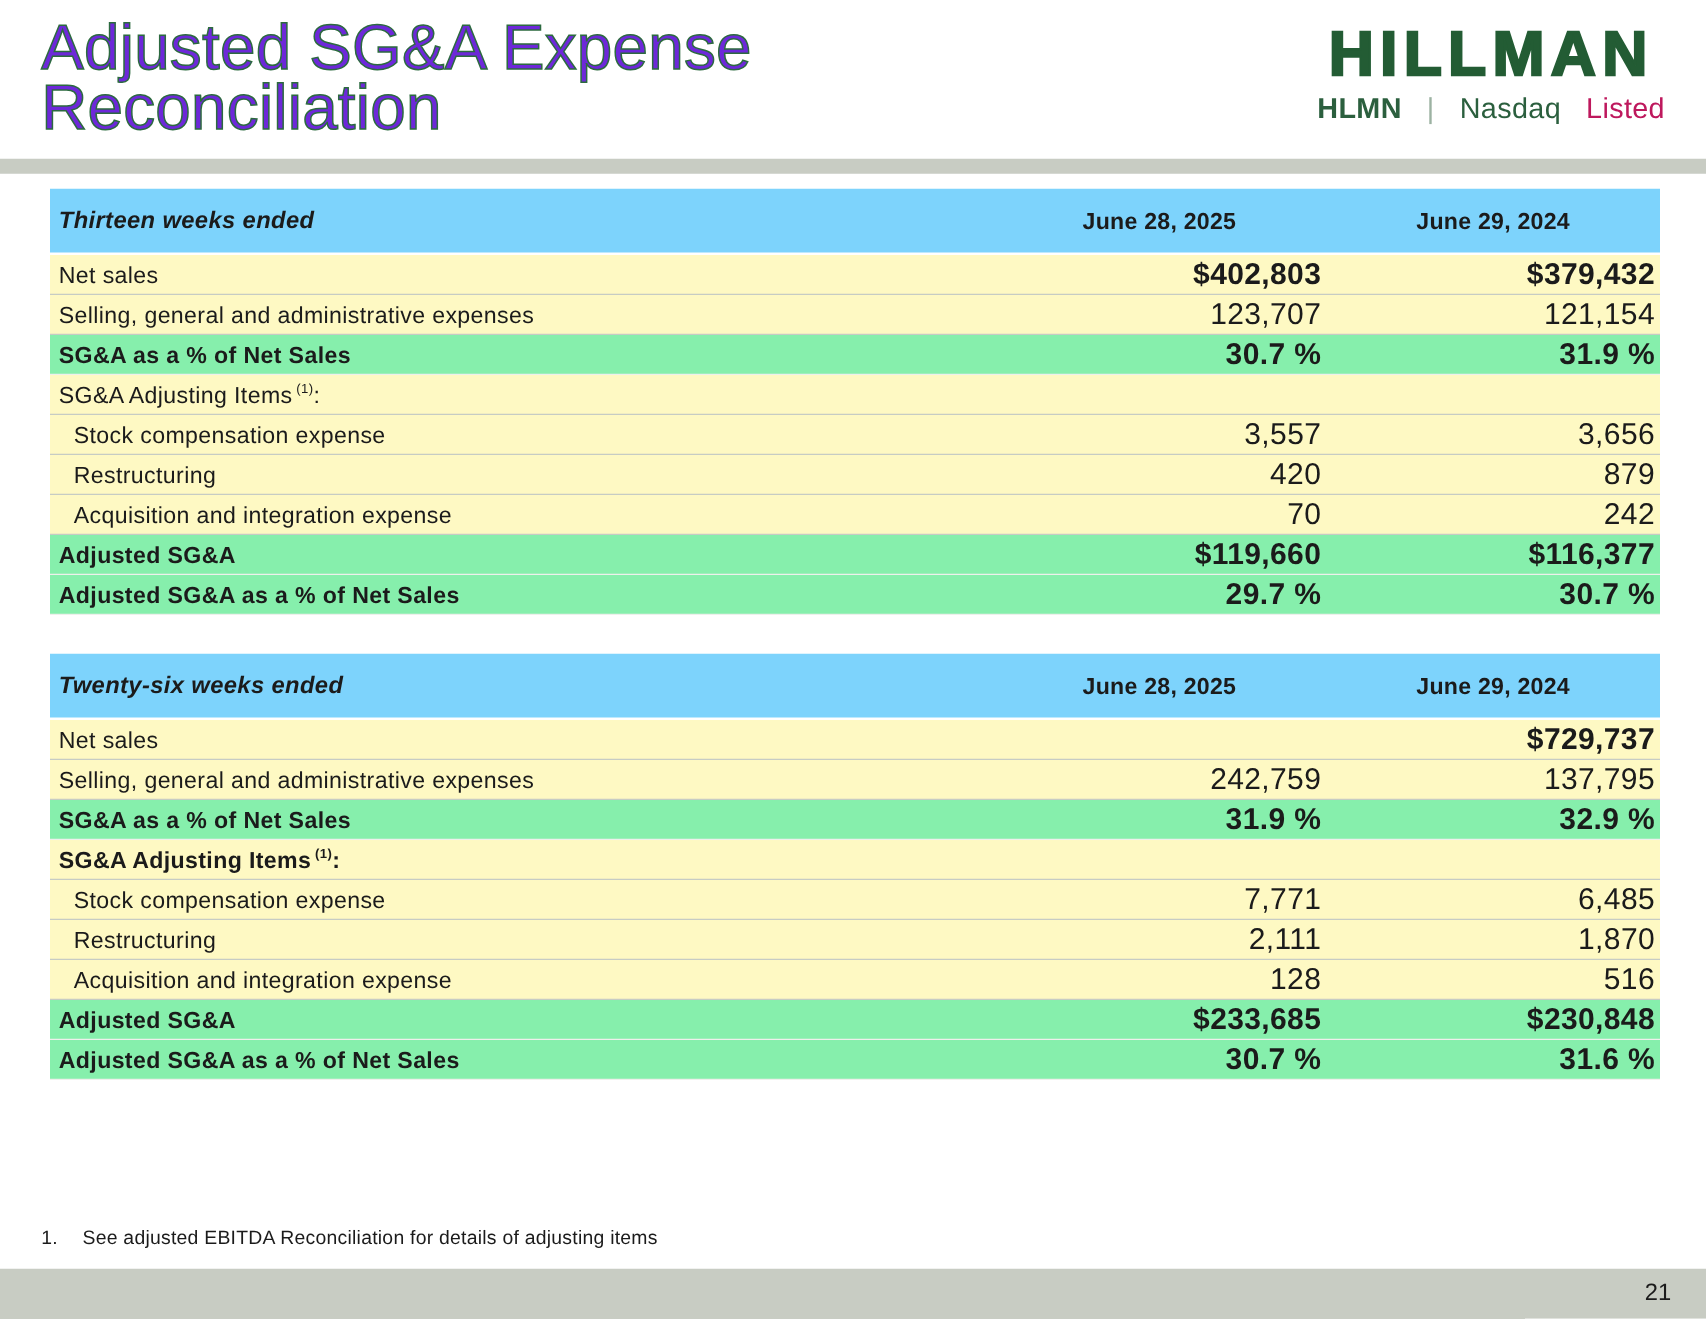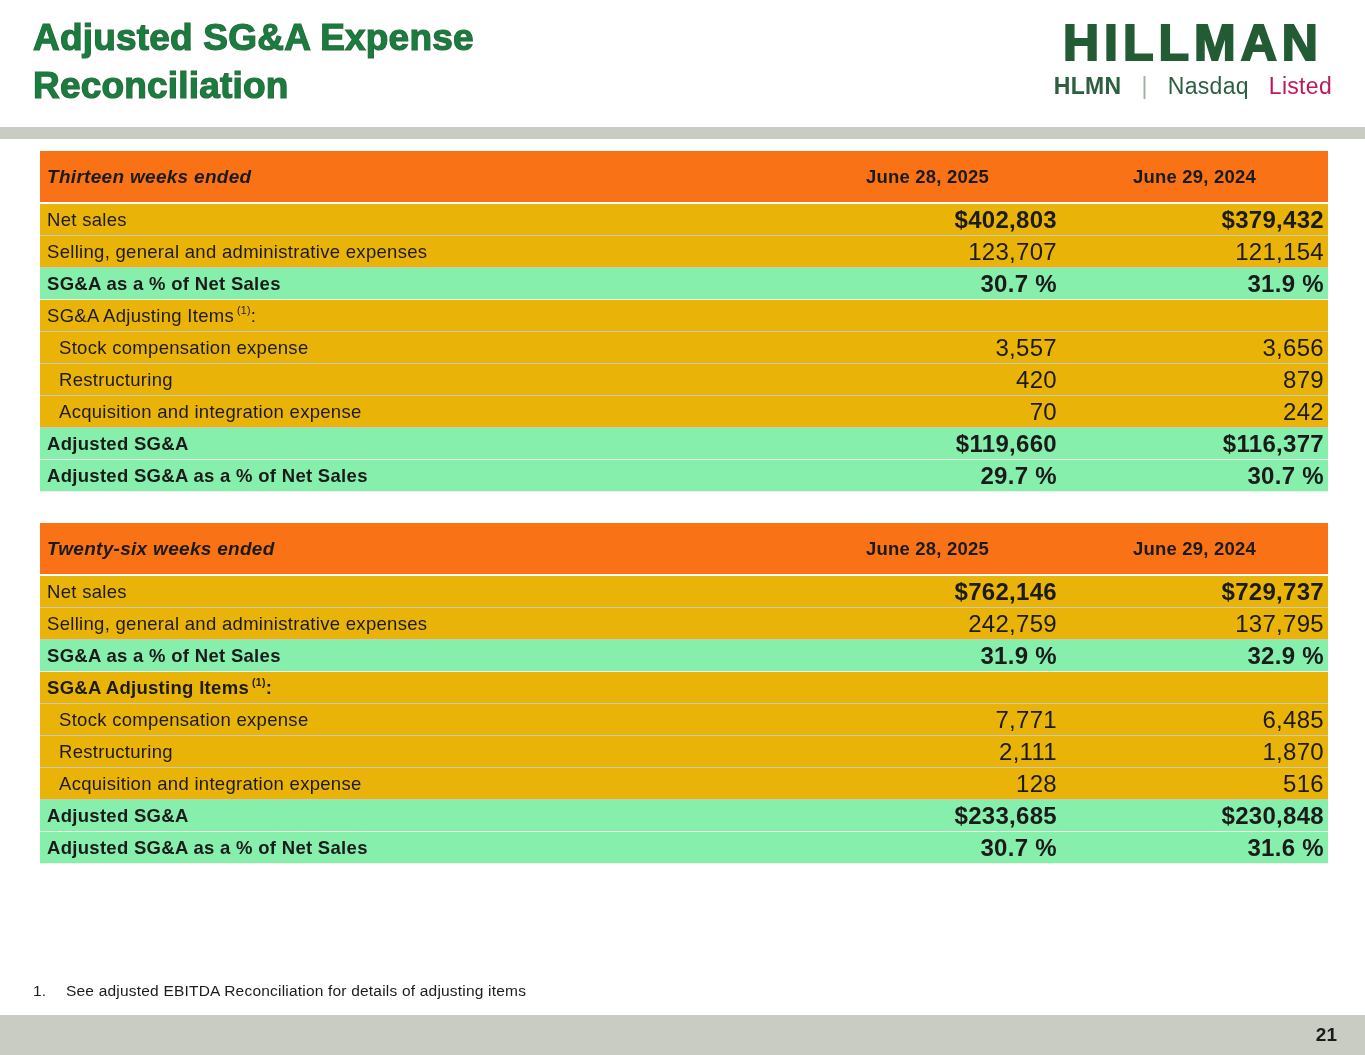--- a/index.html
+++ b/index.html
@@ -19,8 +19,8 @@
     padding:14px 33px 0 33px;
   }
   .page-title {
-    font-size:37px; line-height:48px; font-weight:700;
-    color:#15803d; letter-spacing:0.2px;
+    font-size:51px; line-height:48px; font-weight:400;
+    color:#6d28d9; letter-spacing:0.2px;
     -webkit-text-stroke:1.2px #2c6a3f;
   }
   .logo-block { text-align:center; padding-top:8px; }

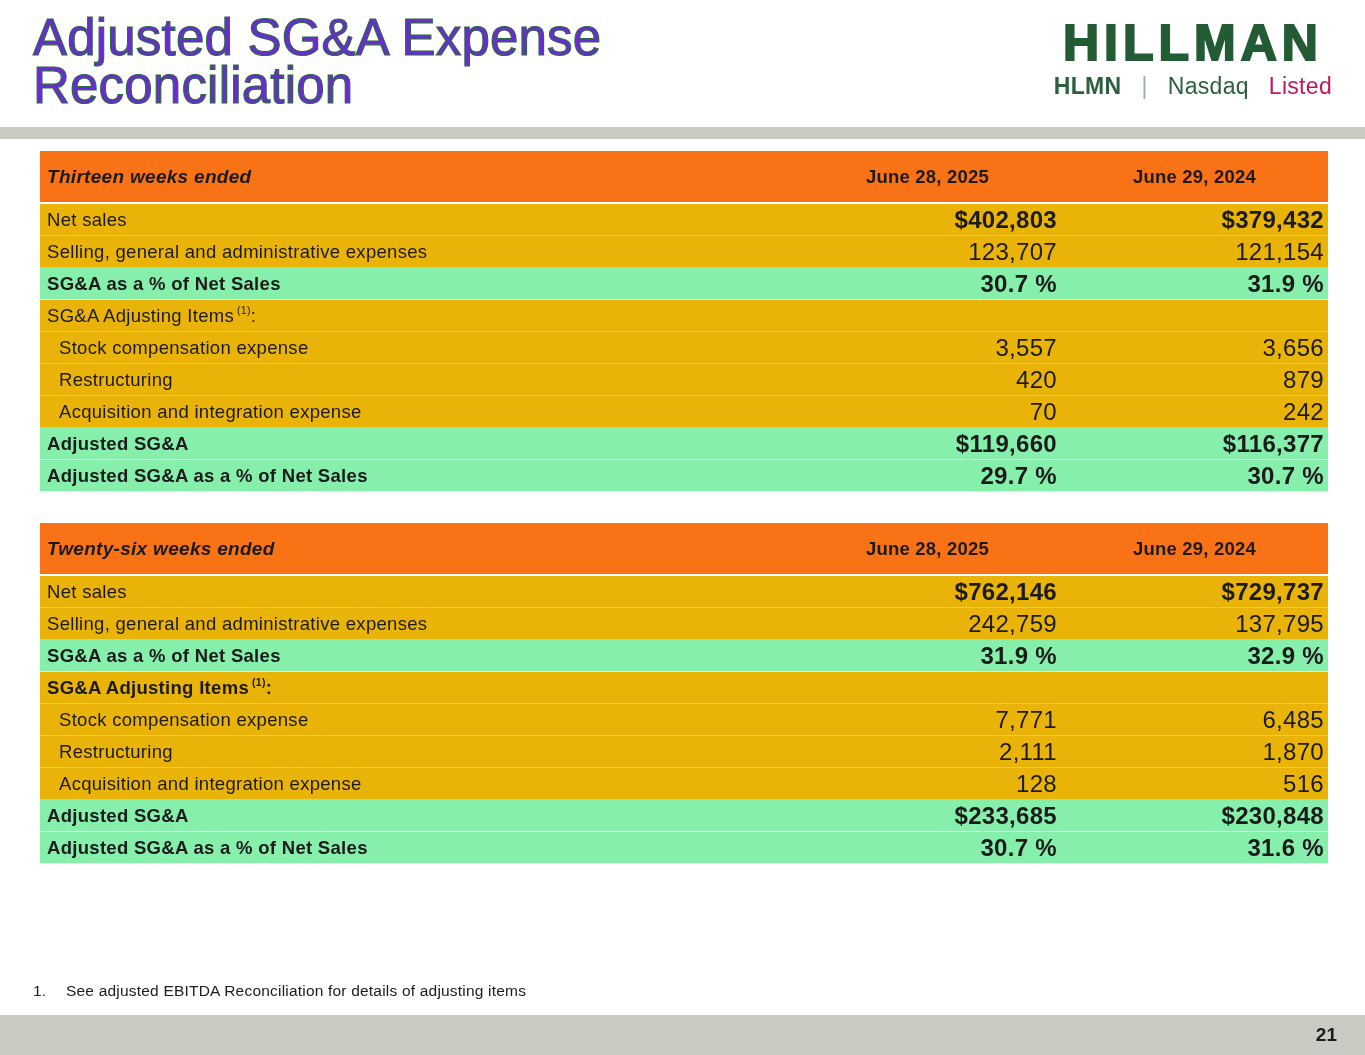--- a/index.html
+++ b/index.html
@@ -51,7 +51,7 @@
 
   .t-head {
     display:flex; align-items:center; height:53px;
-    background:#f97316; border-bottom:2px solid #ffffff;
+    background:#7dd3fc; border-bottom:2px solid #ffffff;
   }
   .t-head .period {
     flex:1; font-style:italic; font-weight:700; font-size:19px;

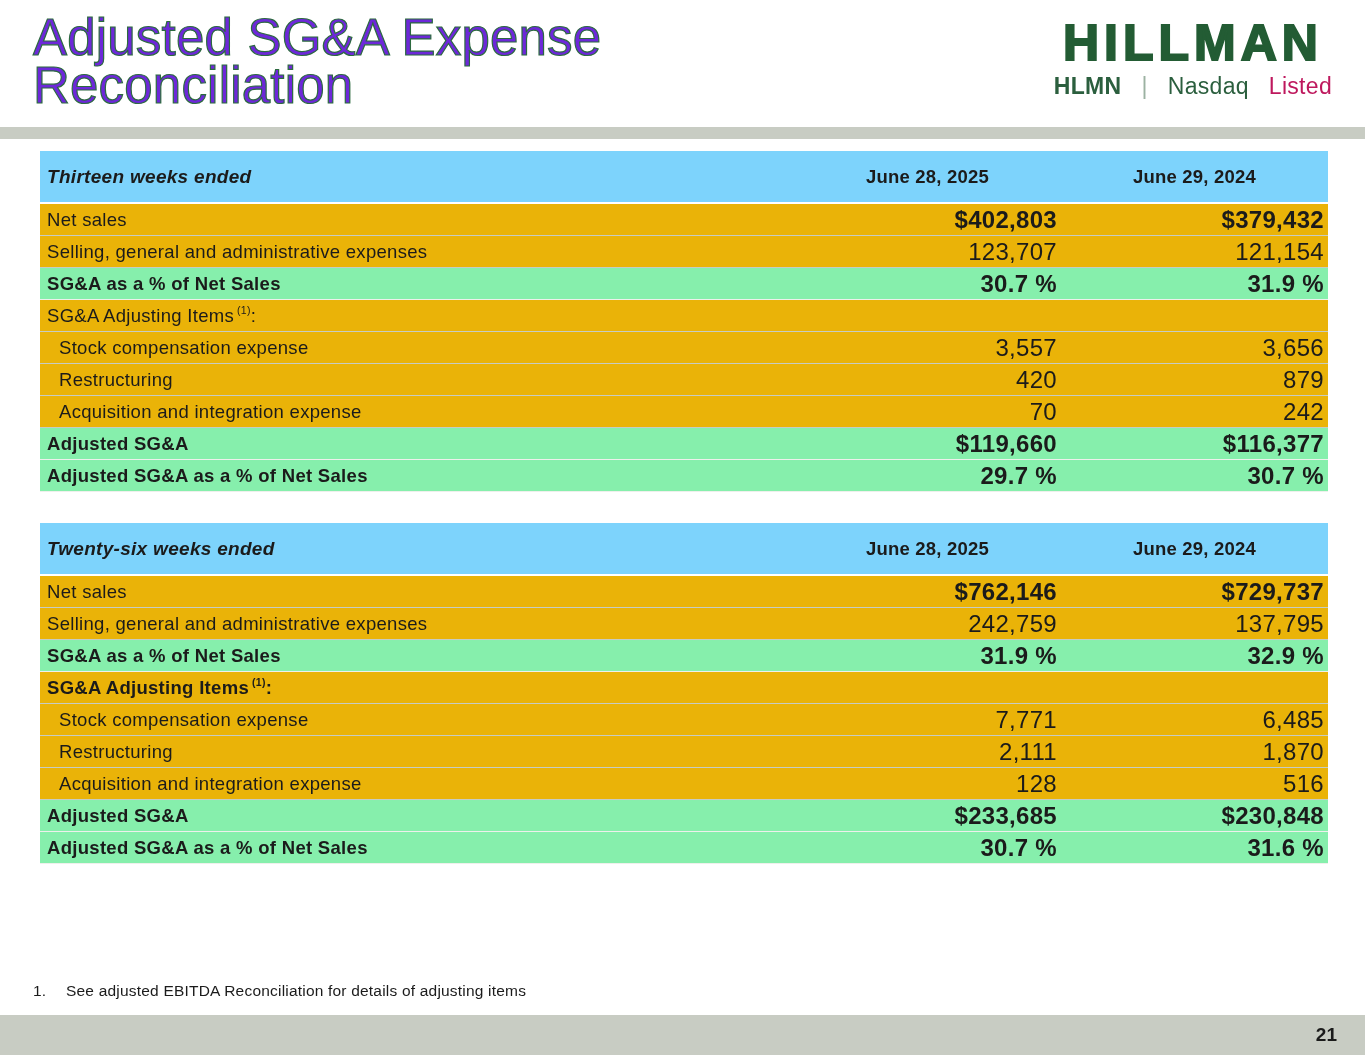--- a/index.html
+++ b/index.html
@@ -64,7 +64,7 @@
 
   .row {
     display:flex; align-items:center; height:32px;
-    background:#eab308; border-bottom:1px solid #c6ccc4;
+    background:#fef9c3; border-bottom:1px solid #c6ccc4;
   }
   .row.gray { background:#86efac; border-bottom-color:#eef0ec; }
 

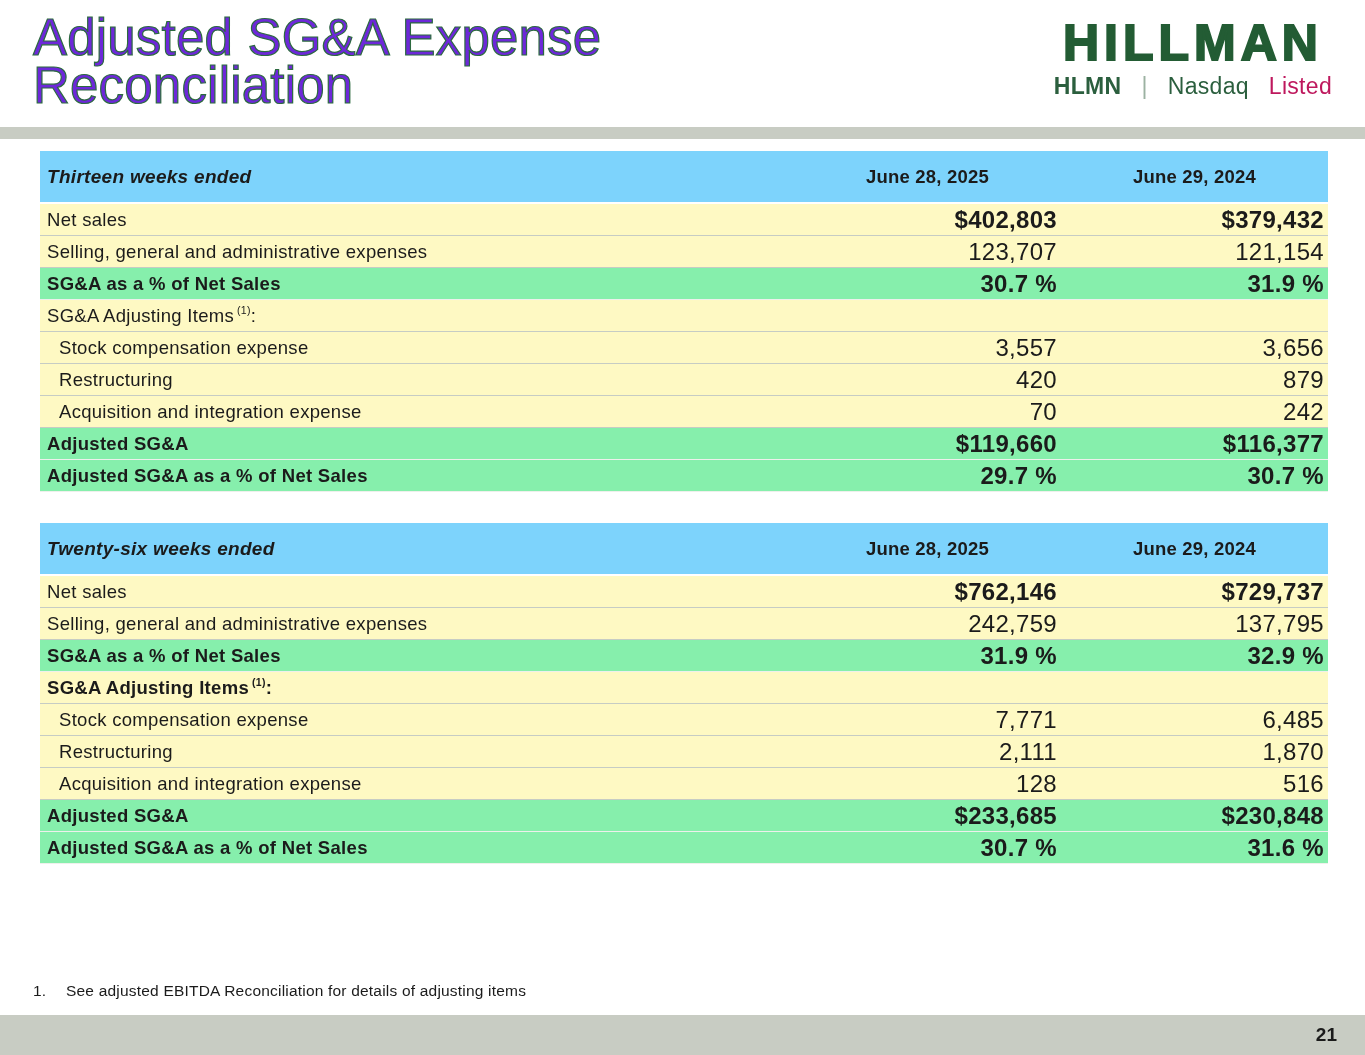--- a/index.html
+++ b/index.html
@@ -179,7 +179,6 @@
     <div class="t-body">
         <div class="row">
           <span class="lab">Net sales</span>
-          <span class="val b">$762,146</span>
           <span class="val b">$729,737</span>
         </div>
         <div class="row">

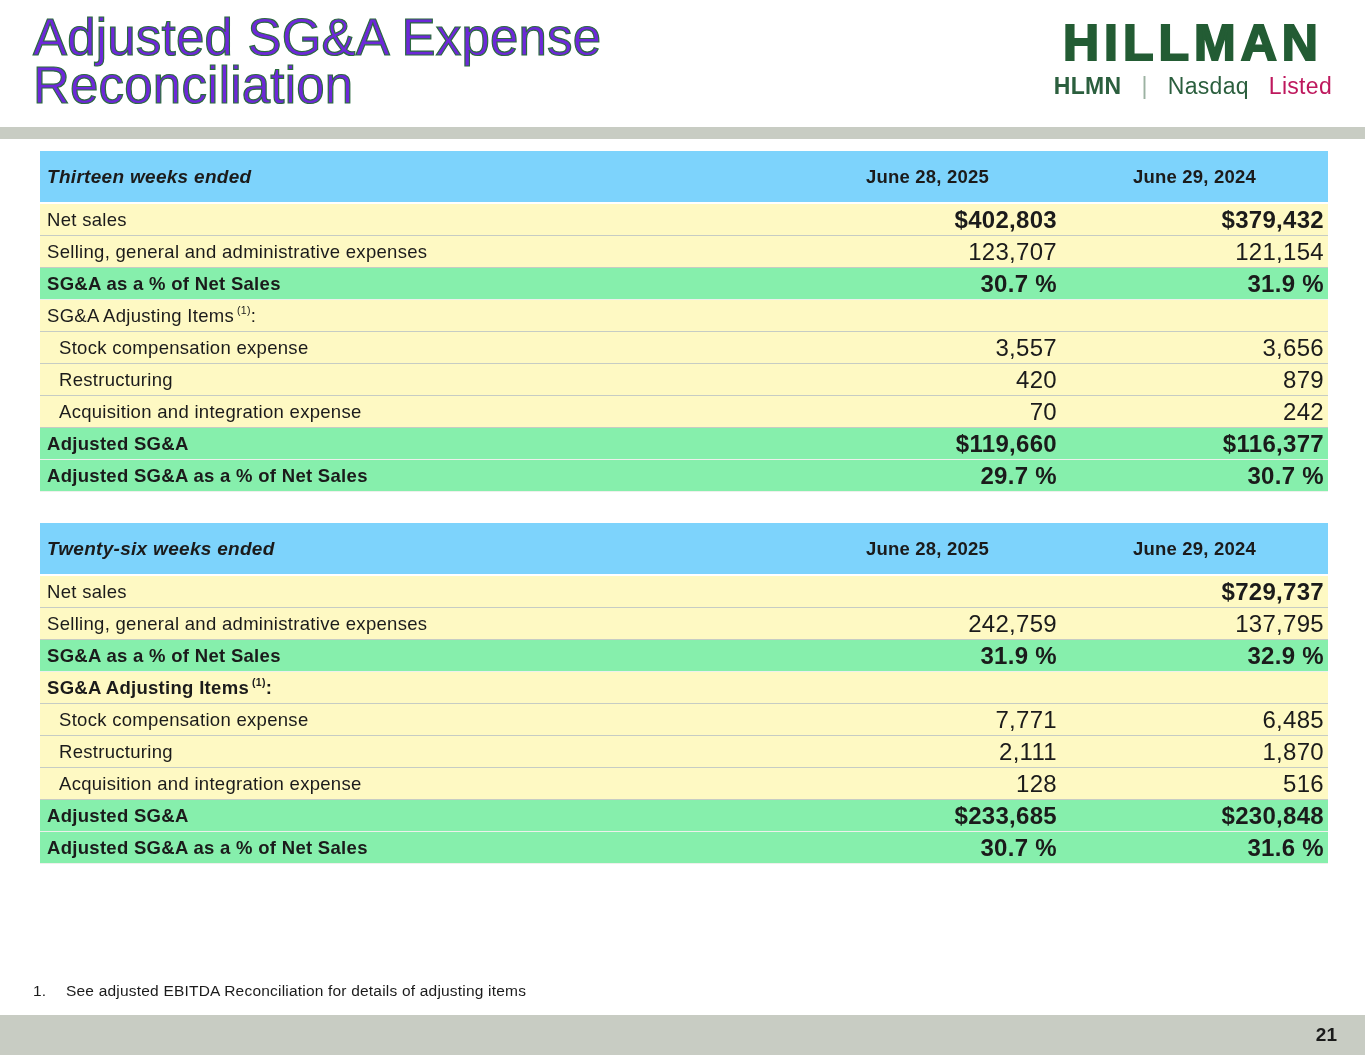--- a/index.html
+++ b/index.html
@@ -90,7 +90,7 @@
     position:absolute; left:0; bottom:0; width:100%; height:40px;
     background:#c8ccc3;
     display:flex; align-items:center; justify-content:flex-end;
-    padding-right:28px; font-size:19px; color:#1b1b1b;font-weight:bold;
+    padding-right:28px; font-size:19px; color:#1b1b1b;
   }
 </style>
 </head>

